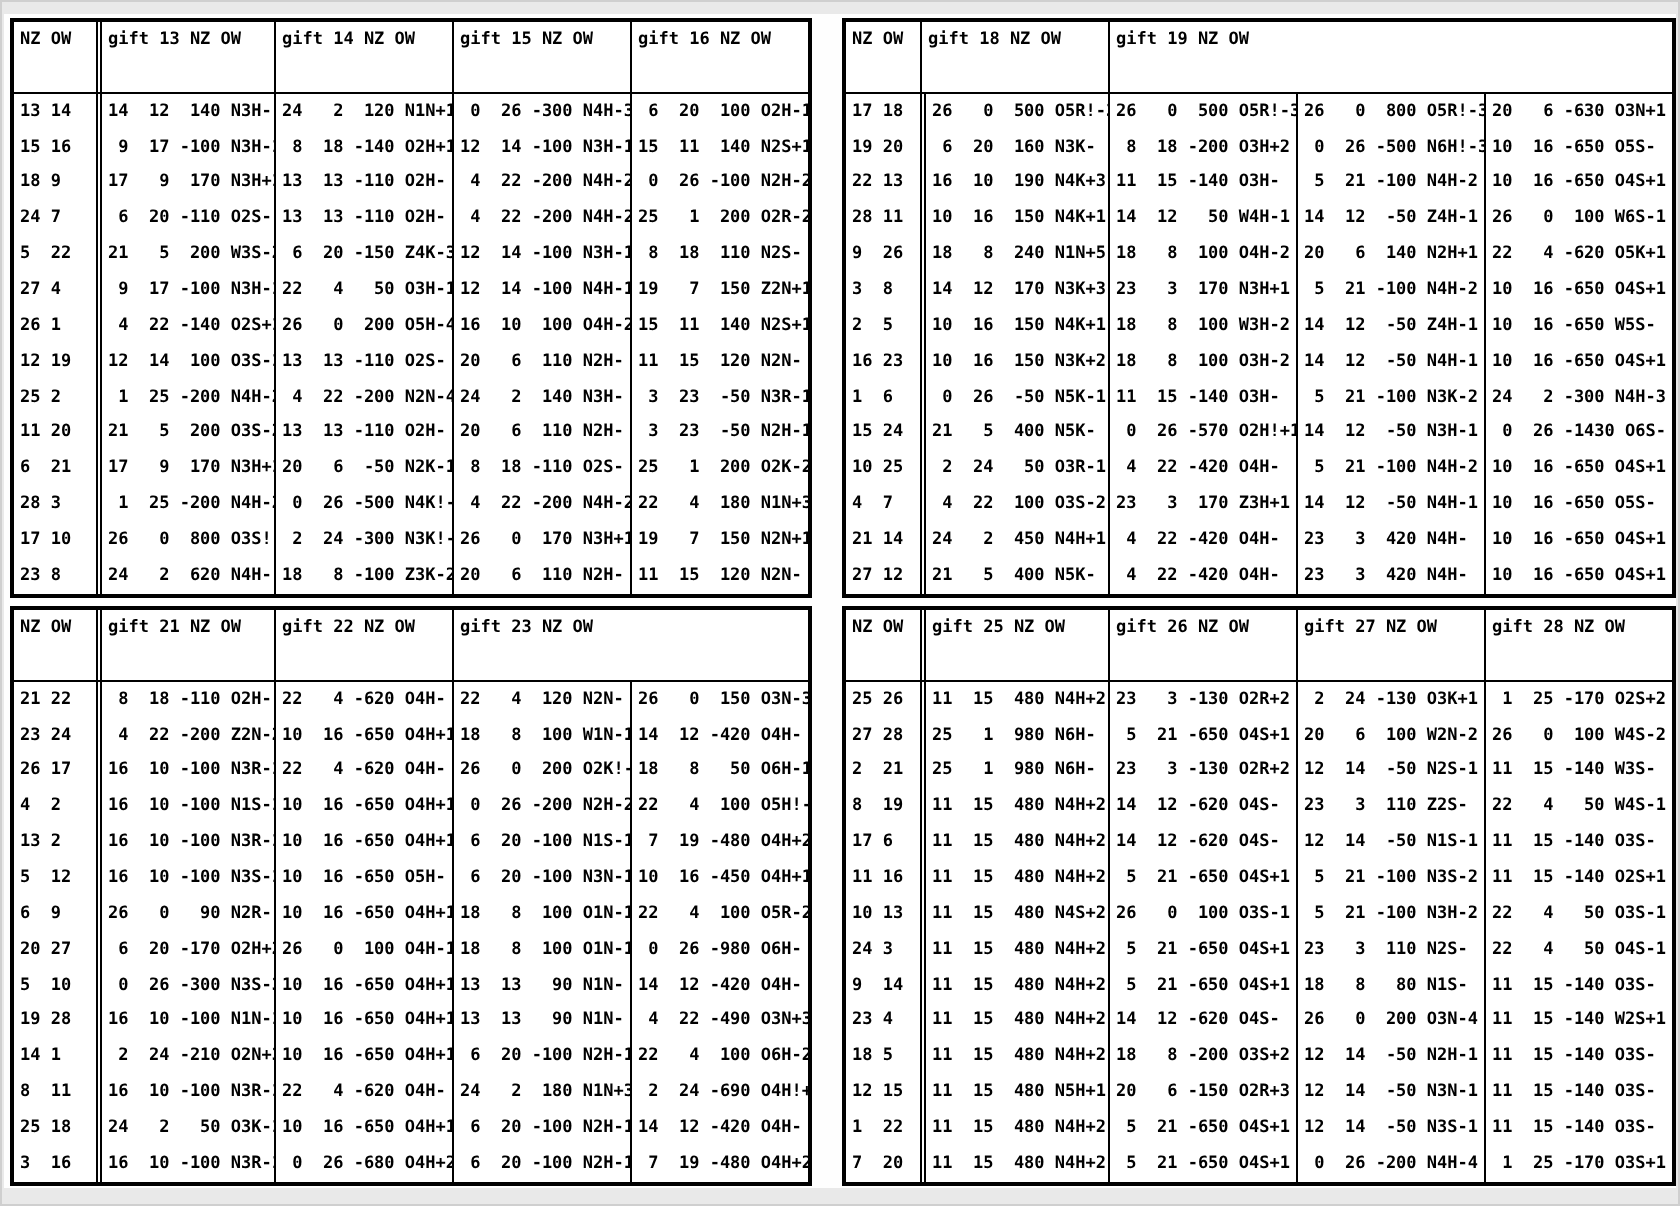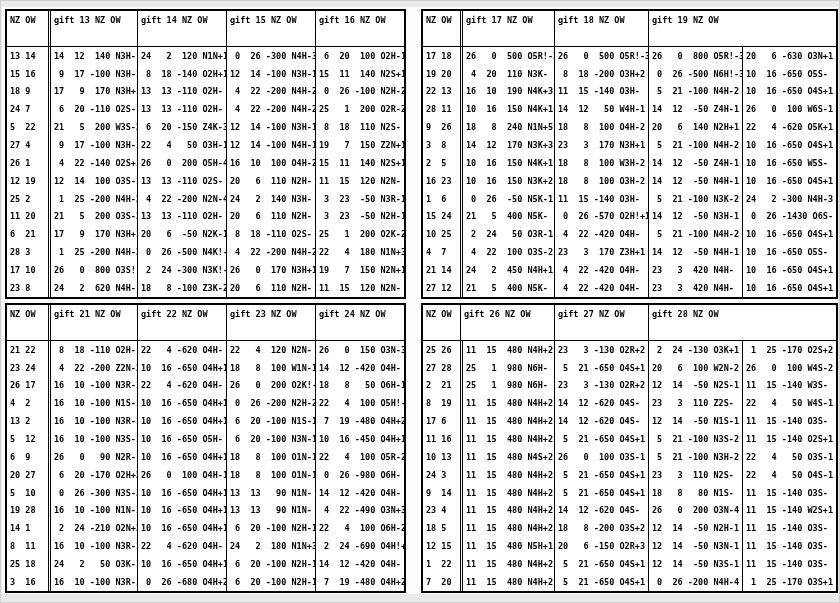--- a/index.html
+++ b/index.html
@@ -151,7 +151,6 @@
   <section class="block pos-tr" style="background: rgb(255, 255, 255);">
       <div class="hdr-row">
         <div class="c pair hdr">NZ OW</div>
-        <div class="c g hdr g0">gift 17 NZ OW</div>
         <div class="c g hdr">gift 18 NZ OW</div>
         <div class="c g hdr">gift 19 NZ OW</div>
       </div>

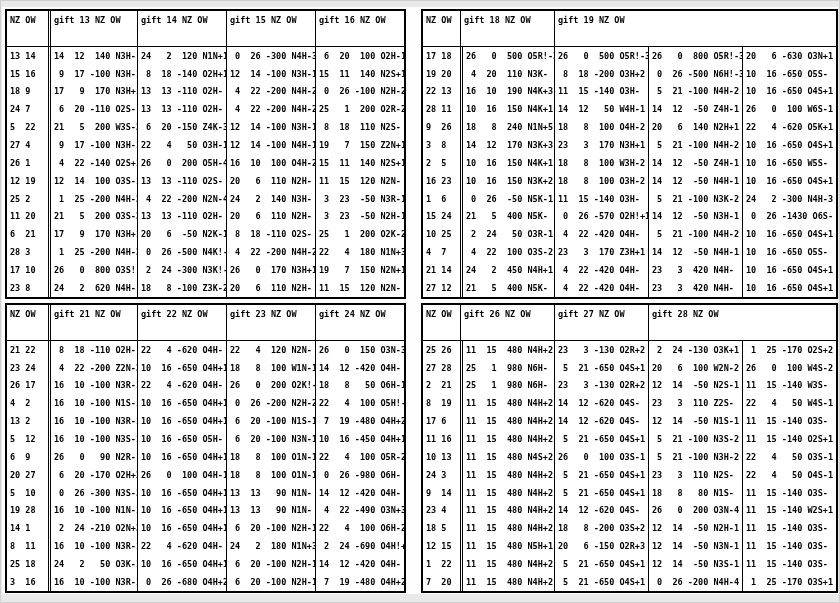--- a/index.html
+++ b/index.html
@@ -164,7 +164,7 @@
         </div>
         <div class="row">
           <div class="c pair">19 20</div>
-          <div class="c g g0"> 4  20  110 N3K-</div>
+          <div class="c g g0"> 6  20  160 N3K-</div>
           <div class="c g"> 8  18 -200 O3H+2</div>
           <div class="c g"> 0  26 -500 N6H!-3</div>
           <div class="c g">10  16 -650 O5S-</div>

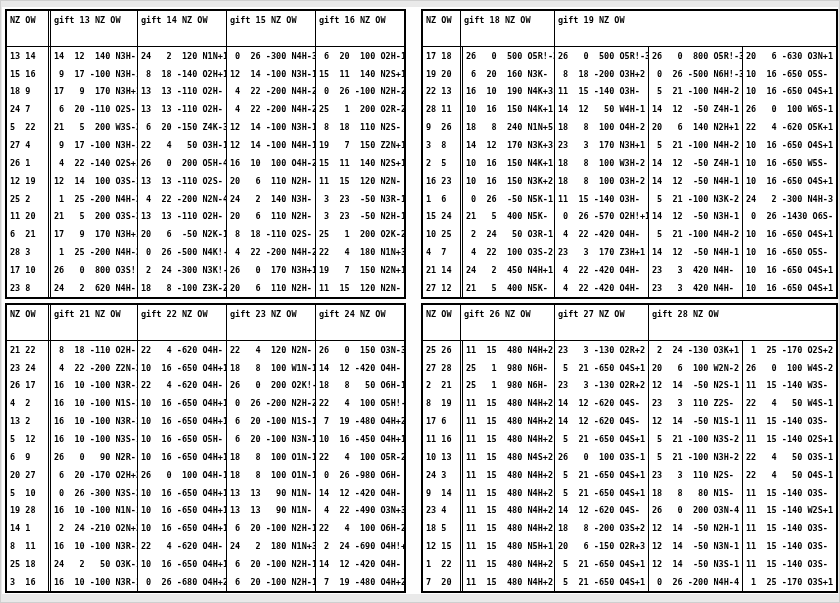--- a/index.html
+++ b/index.html
@@ -261,7 +261,6 @@
         <div class="c g hdr g0">gift 21 NZ OW</div>
         <div class="c g hdr">gift 22 NZ OW</div>
         <div class="c g hdr">gift 23 NZ OW</div>
-        <div class="c g hdr">gift 24 NZ OW</div>
       </div>
       <div class="rows">
         <div class="row">

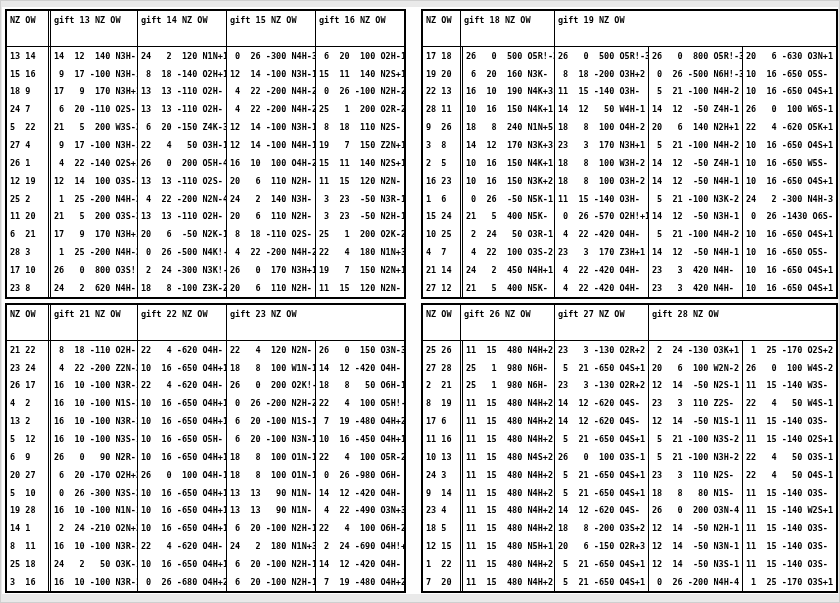--- a/index.html
+++ b/index.html
@@ -366,6 +366,7 @@
   <section class="block pos-br" style="background: rgb(255, 255, 255);">
       <div class="hdr-row">
         <div class="c pair hdr">NZ OW</div>
+        <div class="c g hdr g0">gift 25 NZ OW</div>
         <div class="c g hdr">gift 26 NZ OW</div>
         <div class="c g hdr">gift 27 NZ OW</div>
         <div class="c g hdr">gift 28 NZ OW</div>

